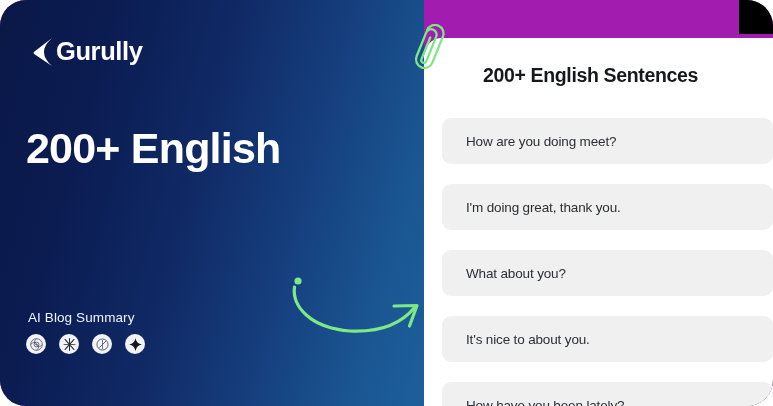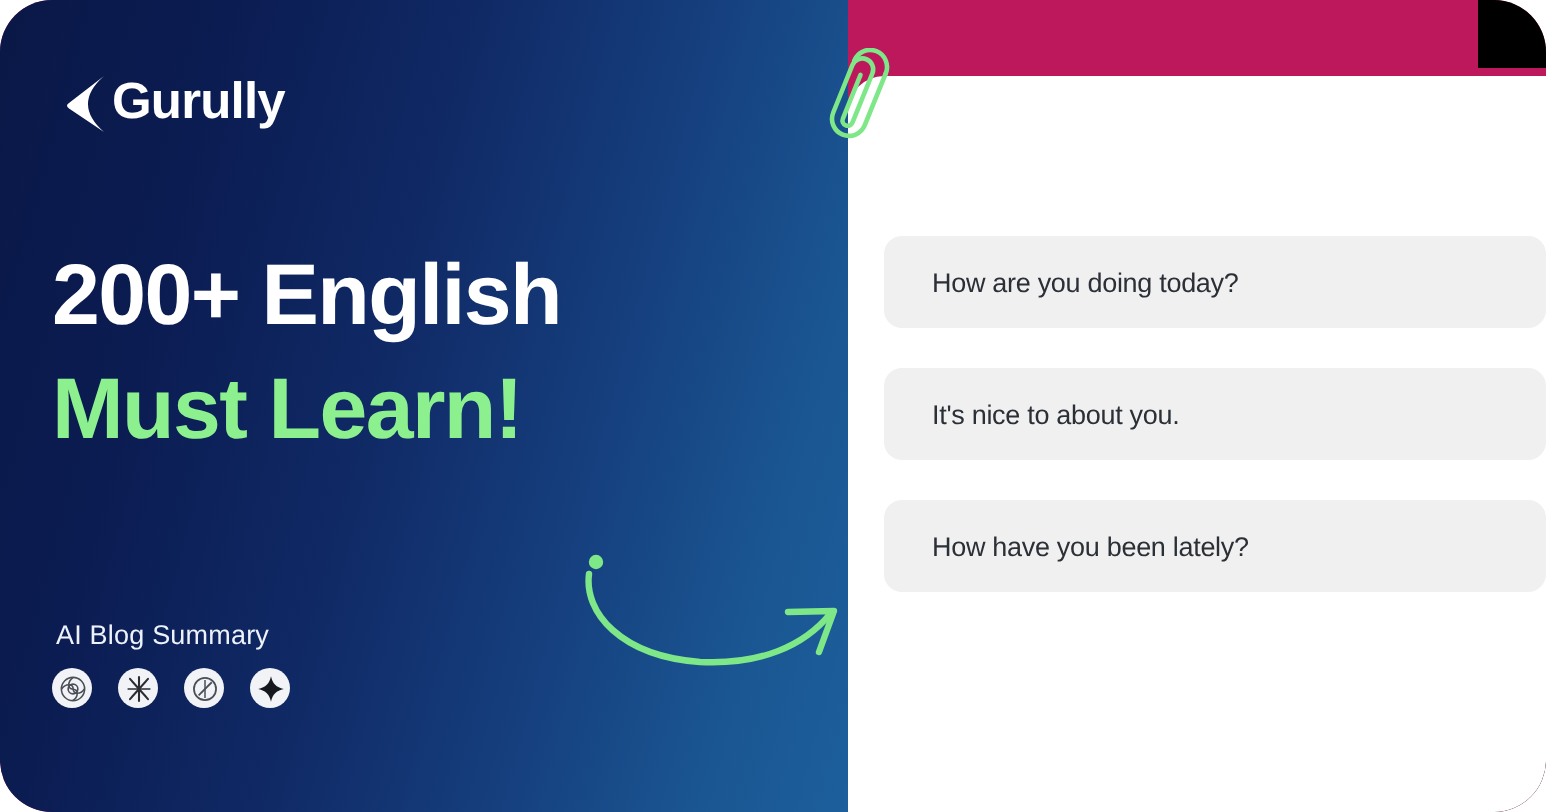--- a/index.html
+++ b/index.html
@@ -22,7 +22,7 @@
     height: 406px;
     border-radius: 26px;
     overflow: hidden;
-    background: #be185d;
+    background: #a21caf;
   }
 
   

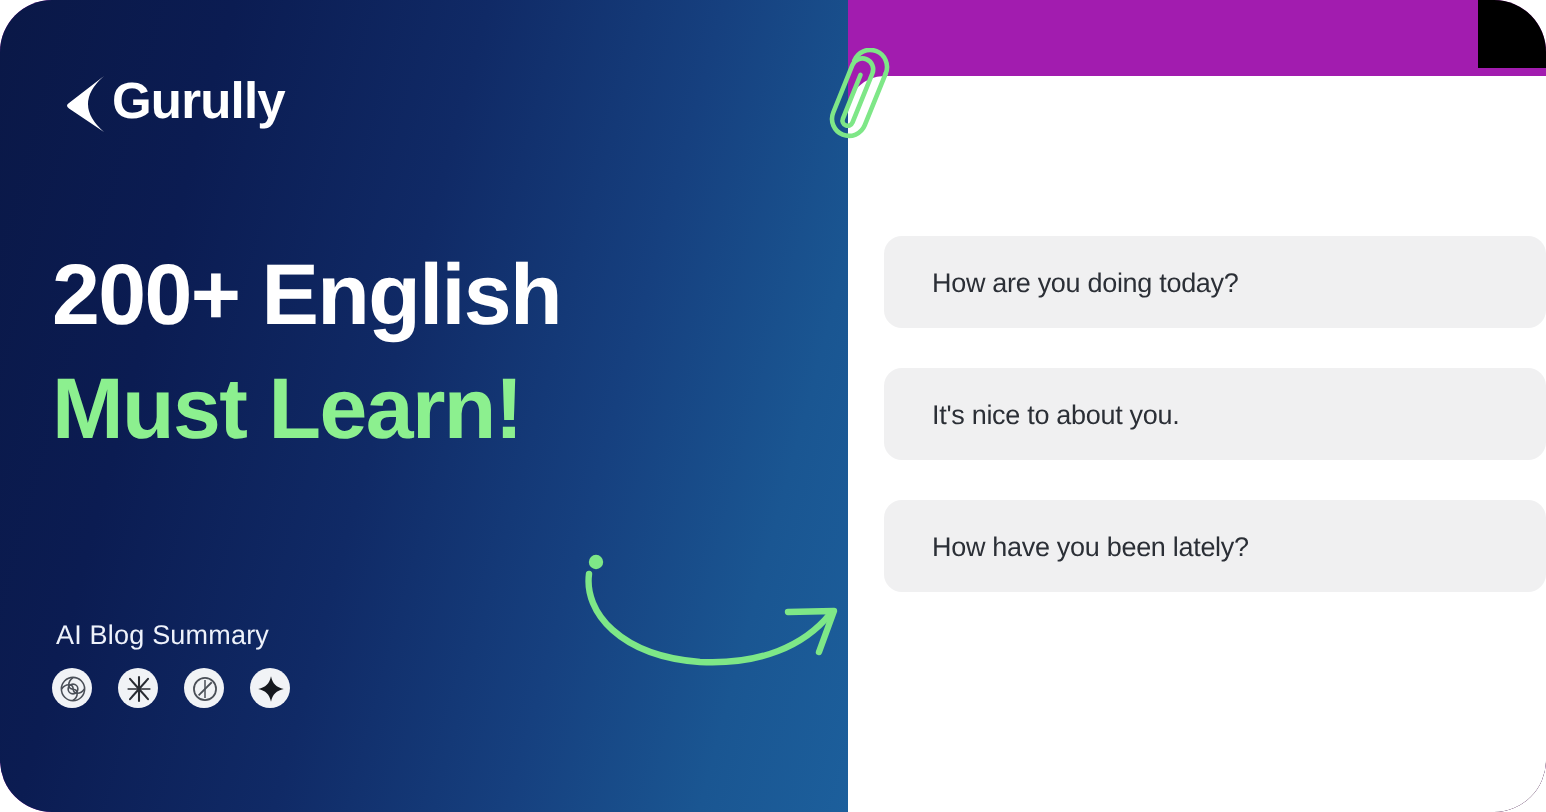--- a/index.html
+++ b/index.html
@@ -266,6 +266,7 @@
   </svg>
 
   <div id="right-panel">
+    <div id="panel-title">200+ English Sentences</div>
     <div id="sentence-list">
       <div class="sentence-item">How are you doing today?</div>
       <div class="sentence-item">It's nice to about you.</div>

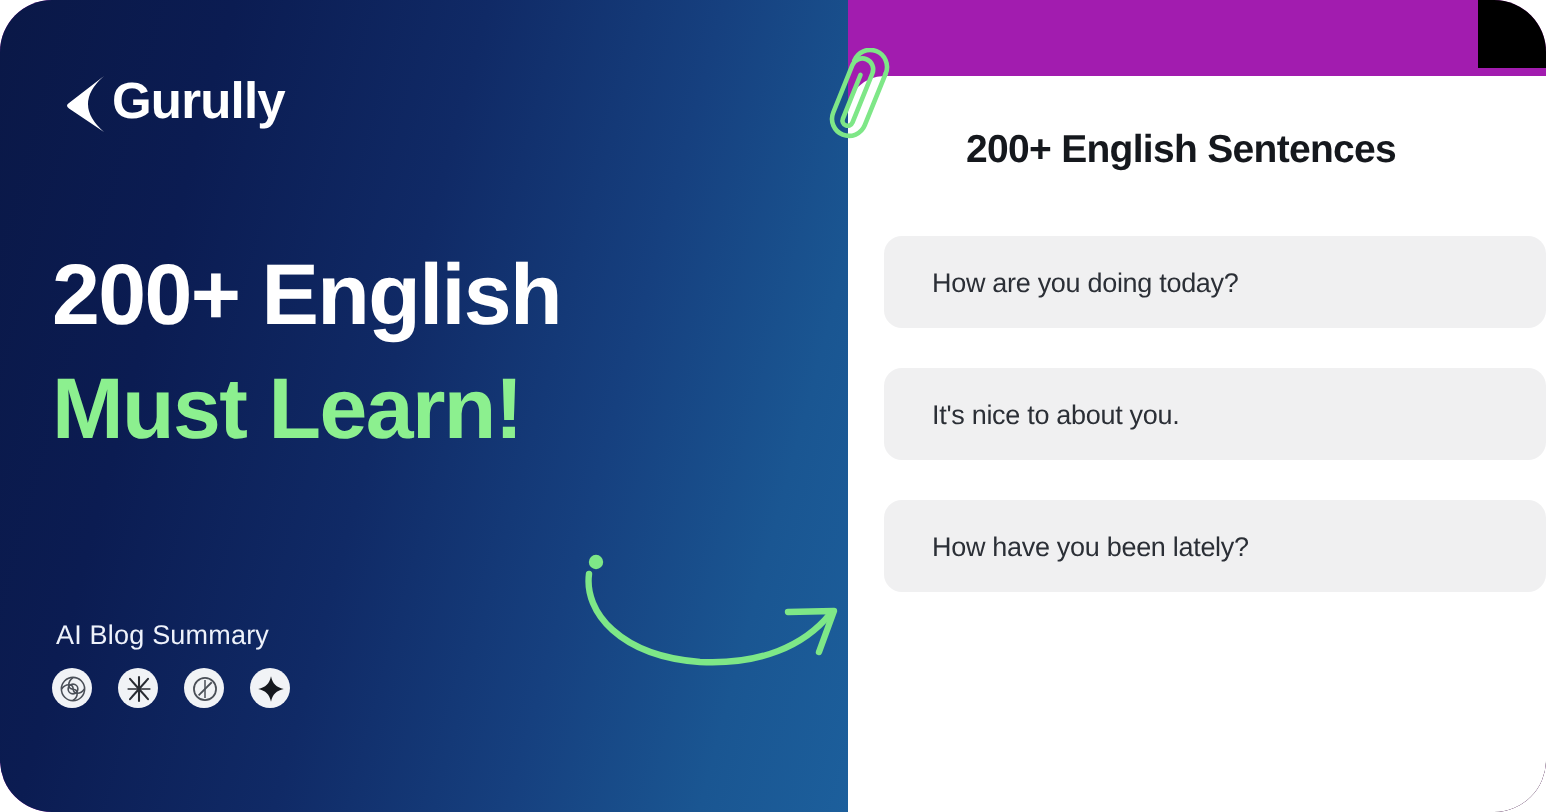--- a/index.html
+++ b/index.html
@@ -268,7 +268,7 @@
   <div id="right-panel">
     <div id="panel-title">200+ English Sentences</div>
     <div id="sentence-list">
-      <div class="sentence-item">How are you doing today?</div>
+      <div class="sentence-item">How are you doing meet?</div>
       <div class="sentence-item">It's nice to about you.</div>
       <div class="sentence-item">How have you been lately?</div>
     </div>

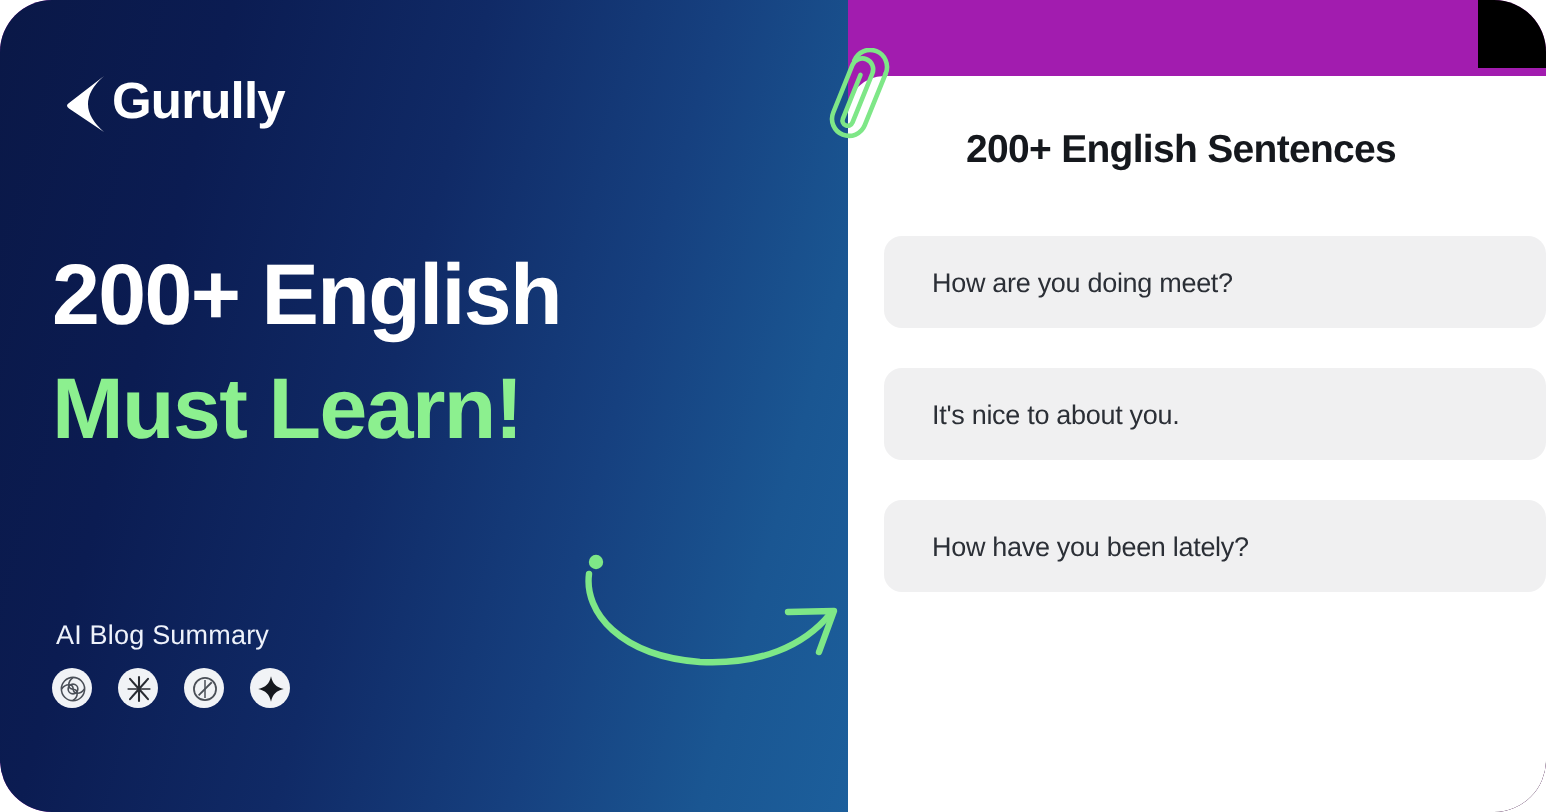--- a/index.html
+++ b/index.html
@@ -215,7 +215,6 @@
 
   <div id="headline">
     <div>200+ English</div>
-    <div class="accent">Must Learn!</div>
   </div>
 
   <div id="subtitle">AI Blog Summary</div>

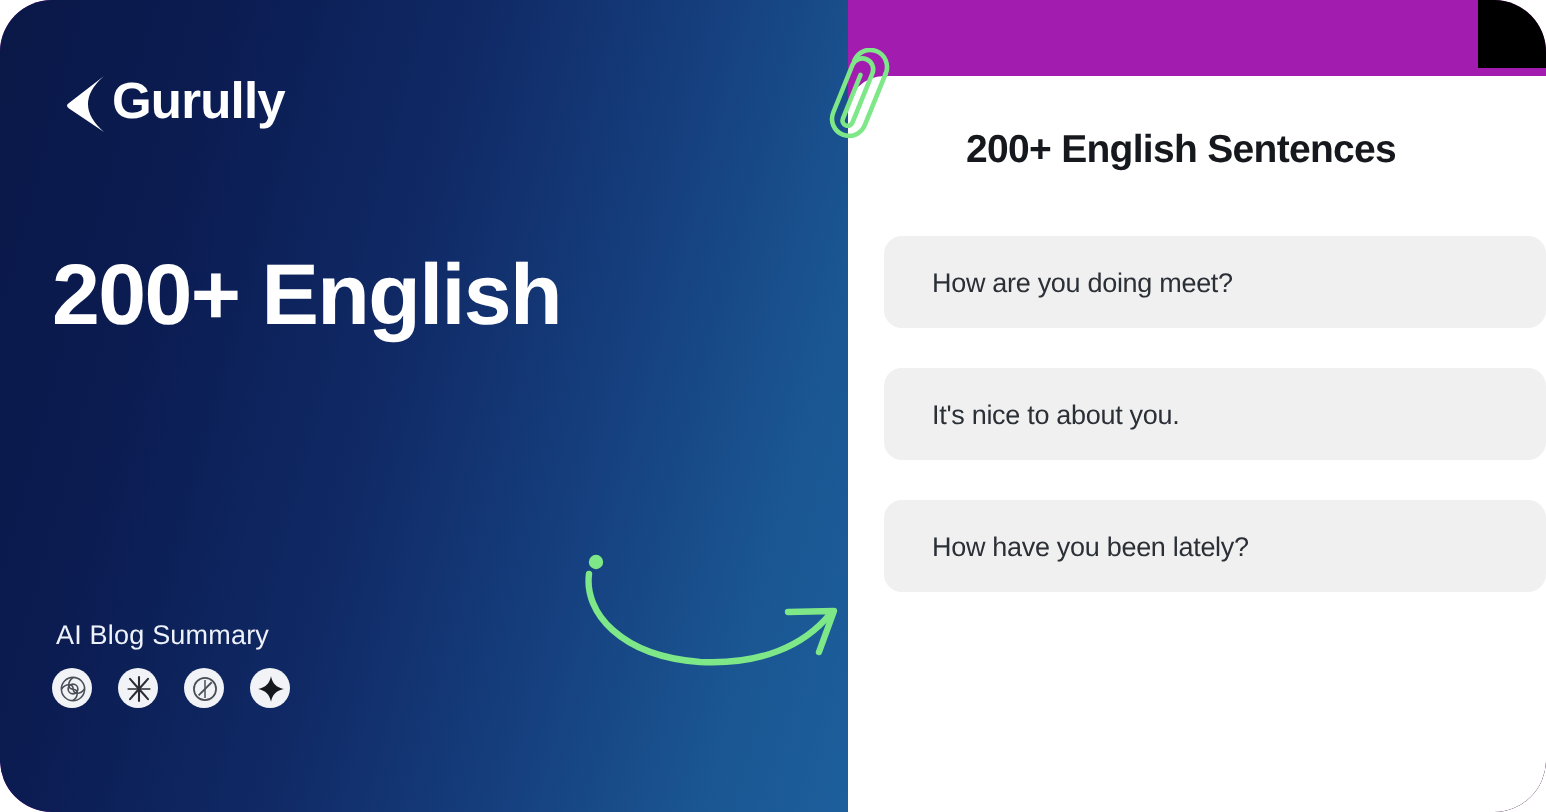--- a/index.html
+++ b/index.html
@@ -268,6 +268,7 @@
     <div id="panel-title">200+ English Sentences</div>
     <div id="sentence-list">
       <div class="sentence-item">How are you doing meet?</div>
+      <div class="sentence-item">I'm doing great, thank you.</div>
       <div class="sentence-item">It's nice to about you.</div>
       <div class="sentence-item">How have you been lately?</div>
     </div>

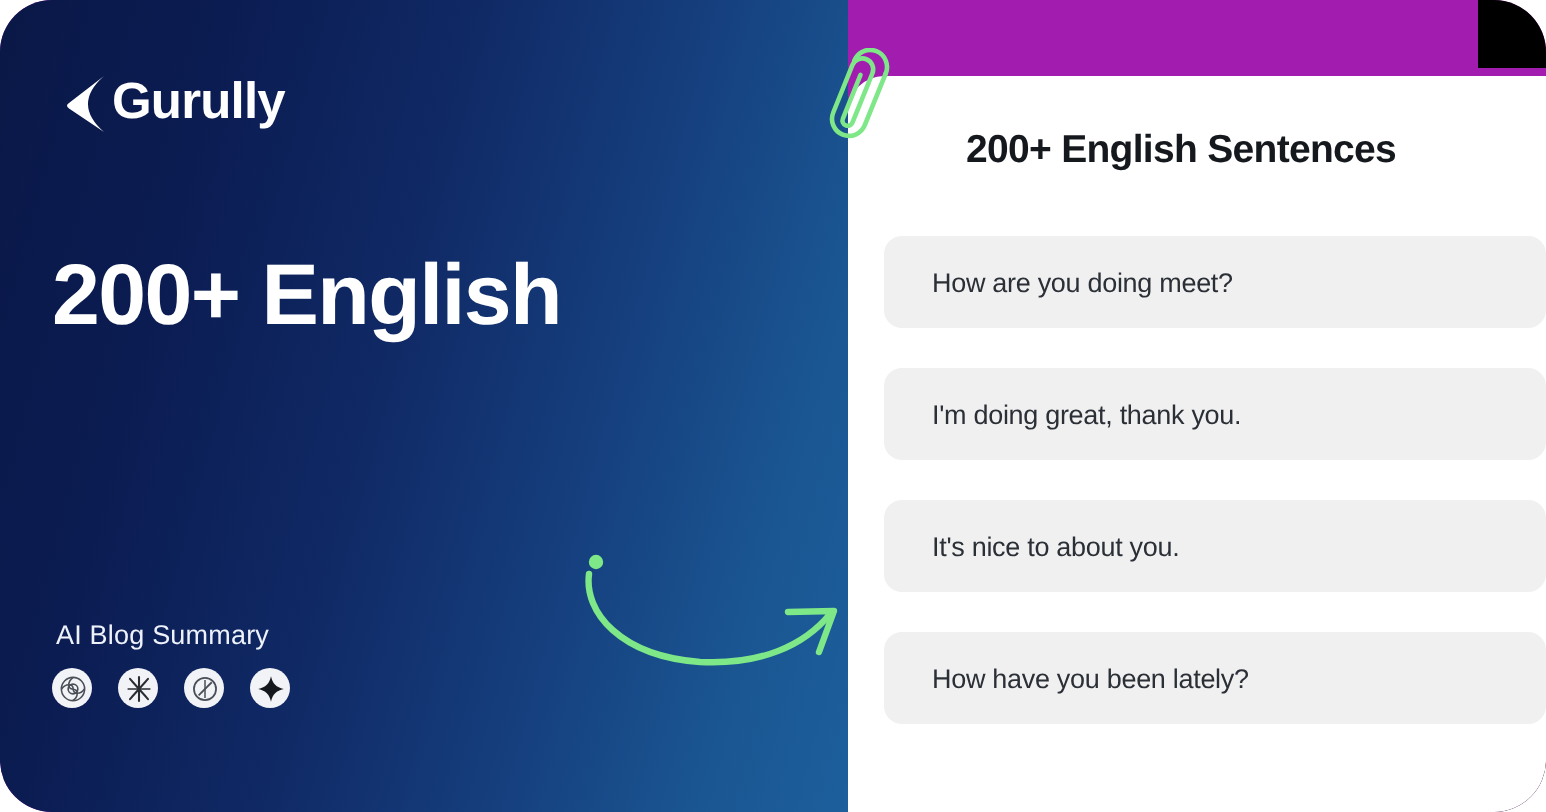--- a/index.html
+++ b/index.html
@@ -269,6 +269,7 @@
     <div id="sentence-list">
       <div class="sentence-item">How are you doing meet?</div>
       <div class="sentence-item">I'm doing great, thank you.</div>
+      <div class="sentence-item">What about you?</div>
       <div class="sentence-item">It's nice to about you.</div>
       <div class="sentence-item">How have you been lately?</div>
     </div>

